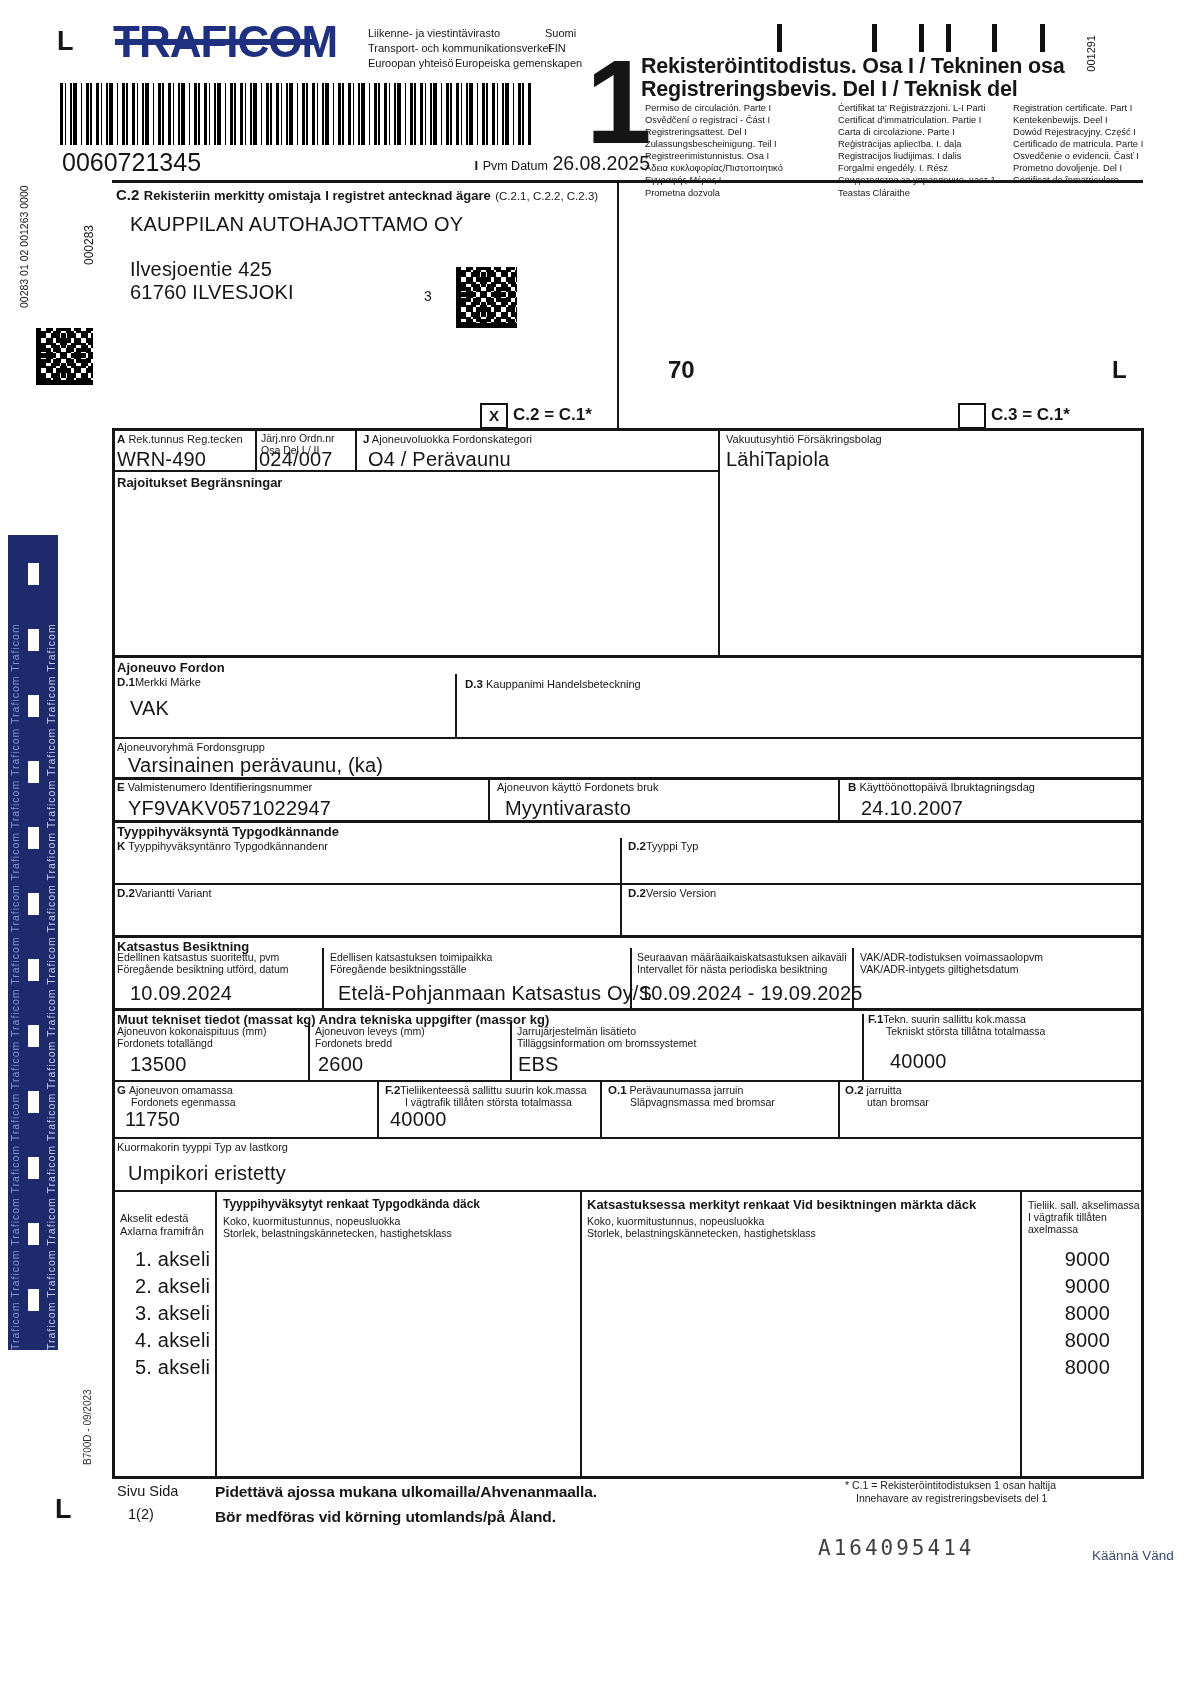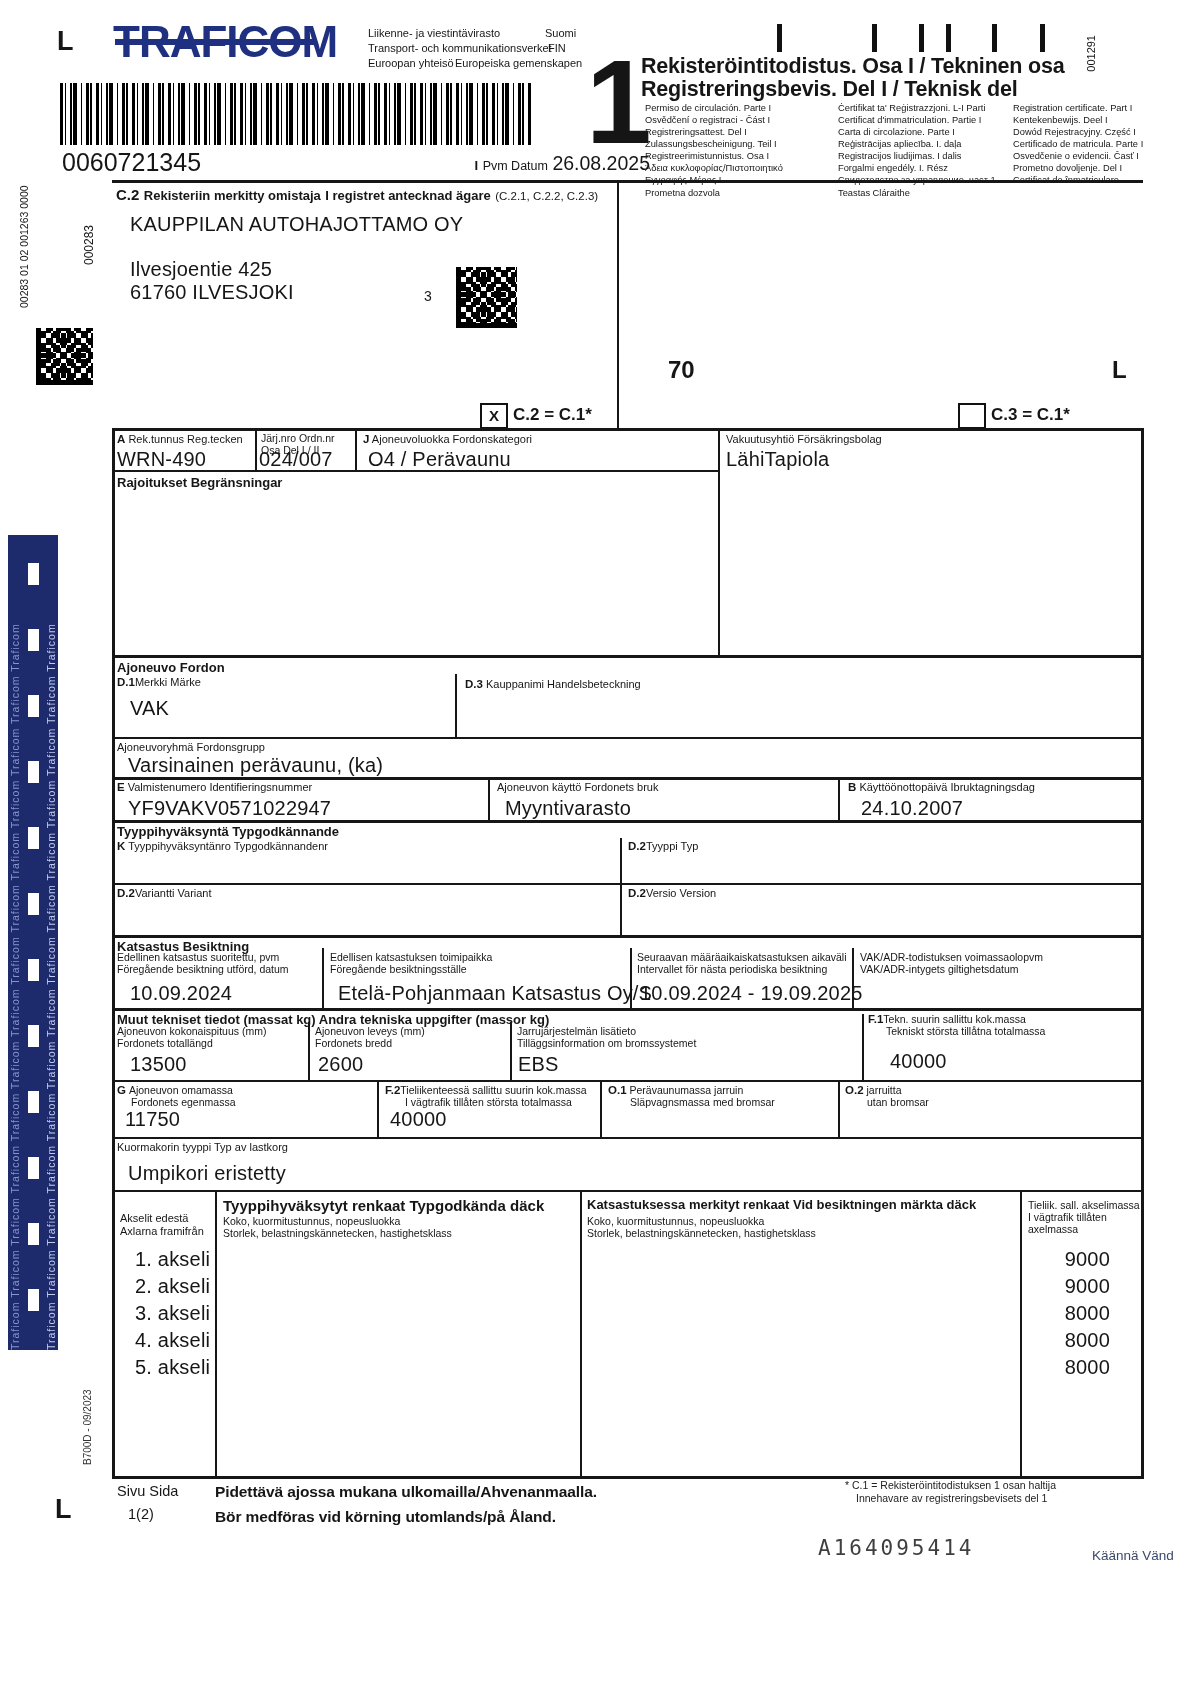--- a/index.html
+++ b/index.html
@@ -285,7 +285,7 @@
     <div>Akselit edestä</div>
     <div>Axlarna framifrån</div>
   </div>
-  <div class="abs" style="left:223px;top:1197px;font-weight:bold;font-size:15px;">Tyyppihyväksytyt renkaat  Typgodkända däck</div>
+  <div class="abs" style="left:223px;top:1197px;font-weight:bold;font-size:12px;">Tyyppihyväksytyt renkaat  Typgodkända däck</div>
   <div class="abs lbl2" style="left:223px;top:1216px;">
     <div>Koko, kuormitustunnus, nopeusluokka</div>
     <div>Storlek, belastningskännetecken, hastighetsklass</div>

